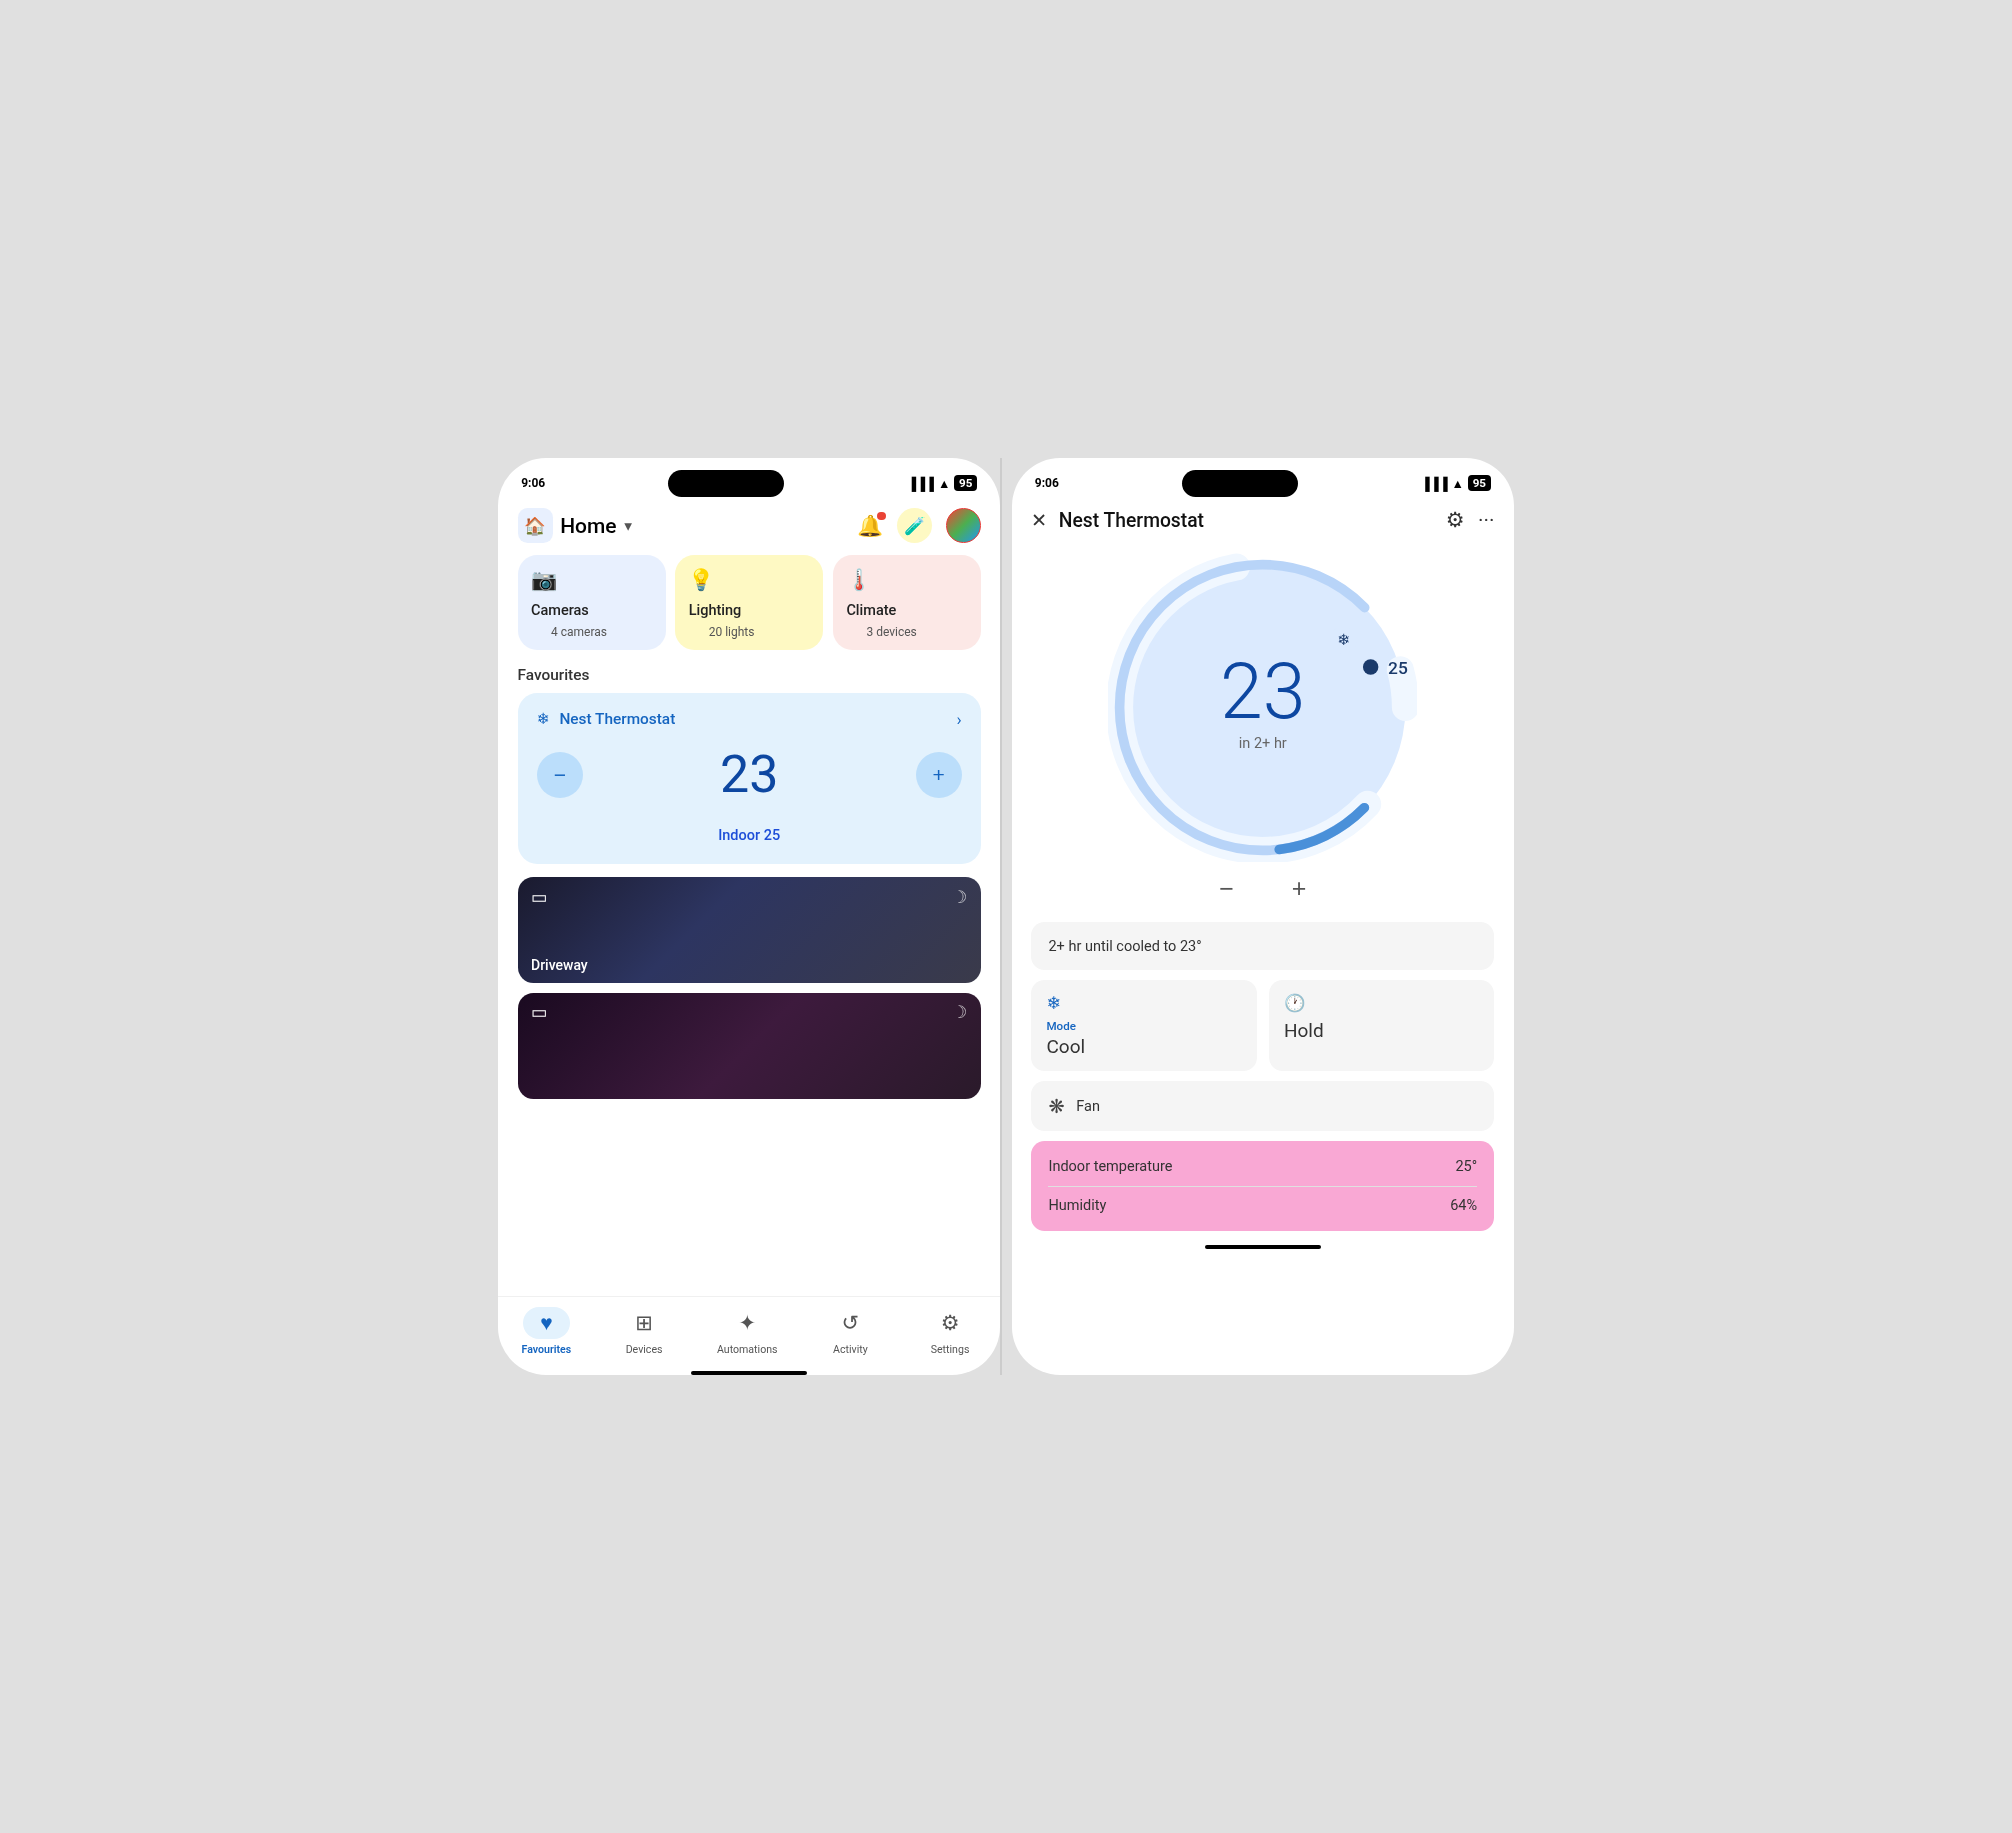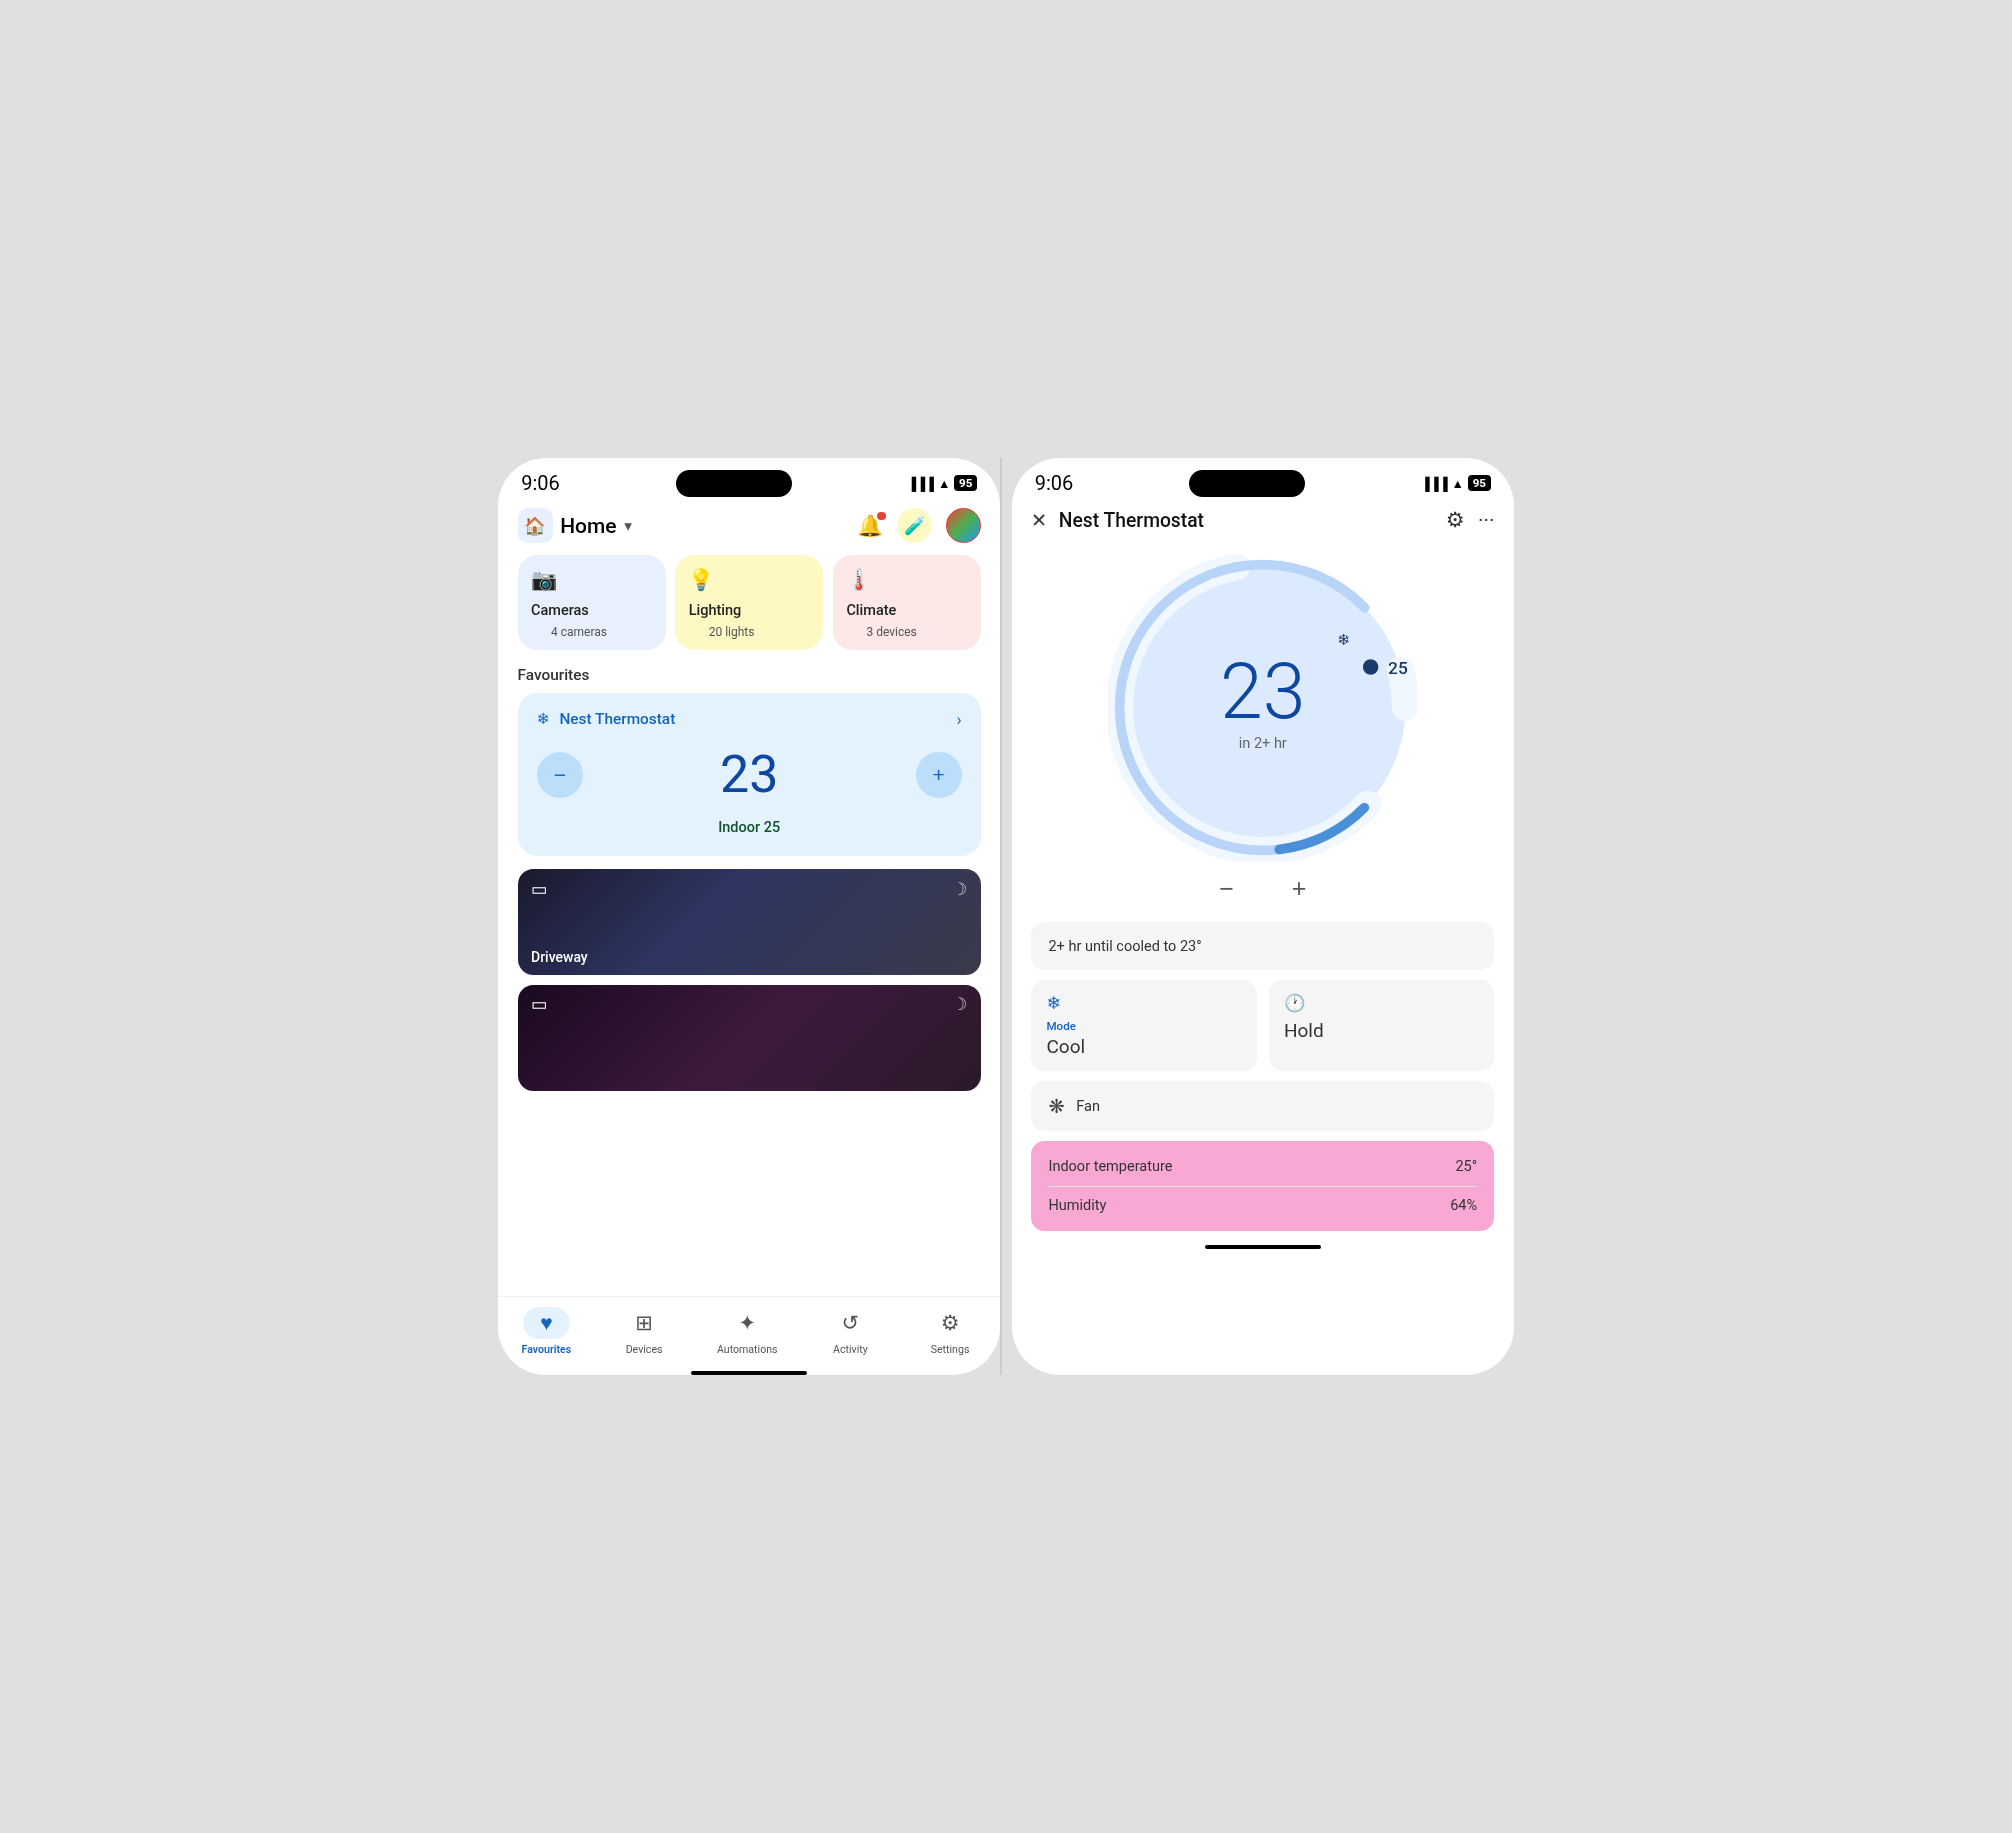--- a/index.html
+++ b/index.html
@@ -39,7 +39,7 @@
       font-size: 14.5px;
       font-weight: 600;
     }
-    .status-time { font-size: 20px; font-weight: 400; }
+    .status-time { font-size: 12px; font-weight: 700; }
     .status-pill {
       background: #000;
       border-radius: 19.3px;

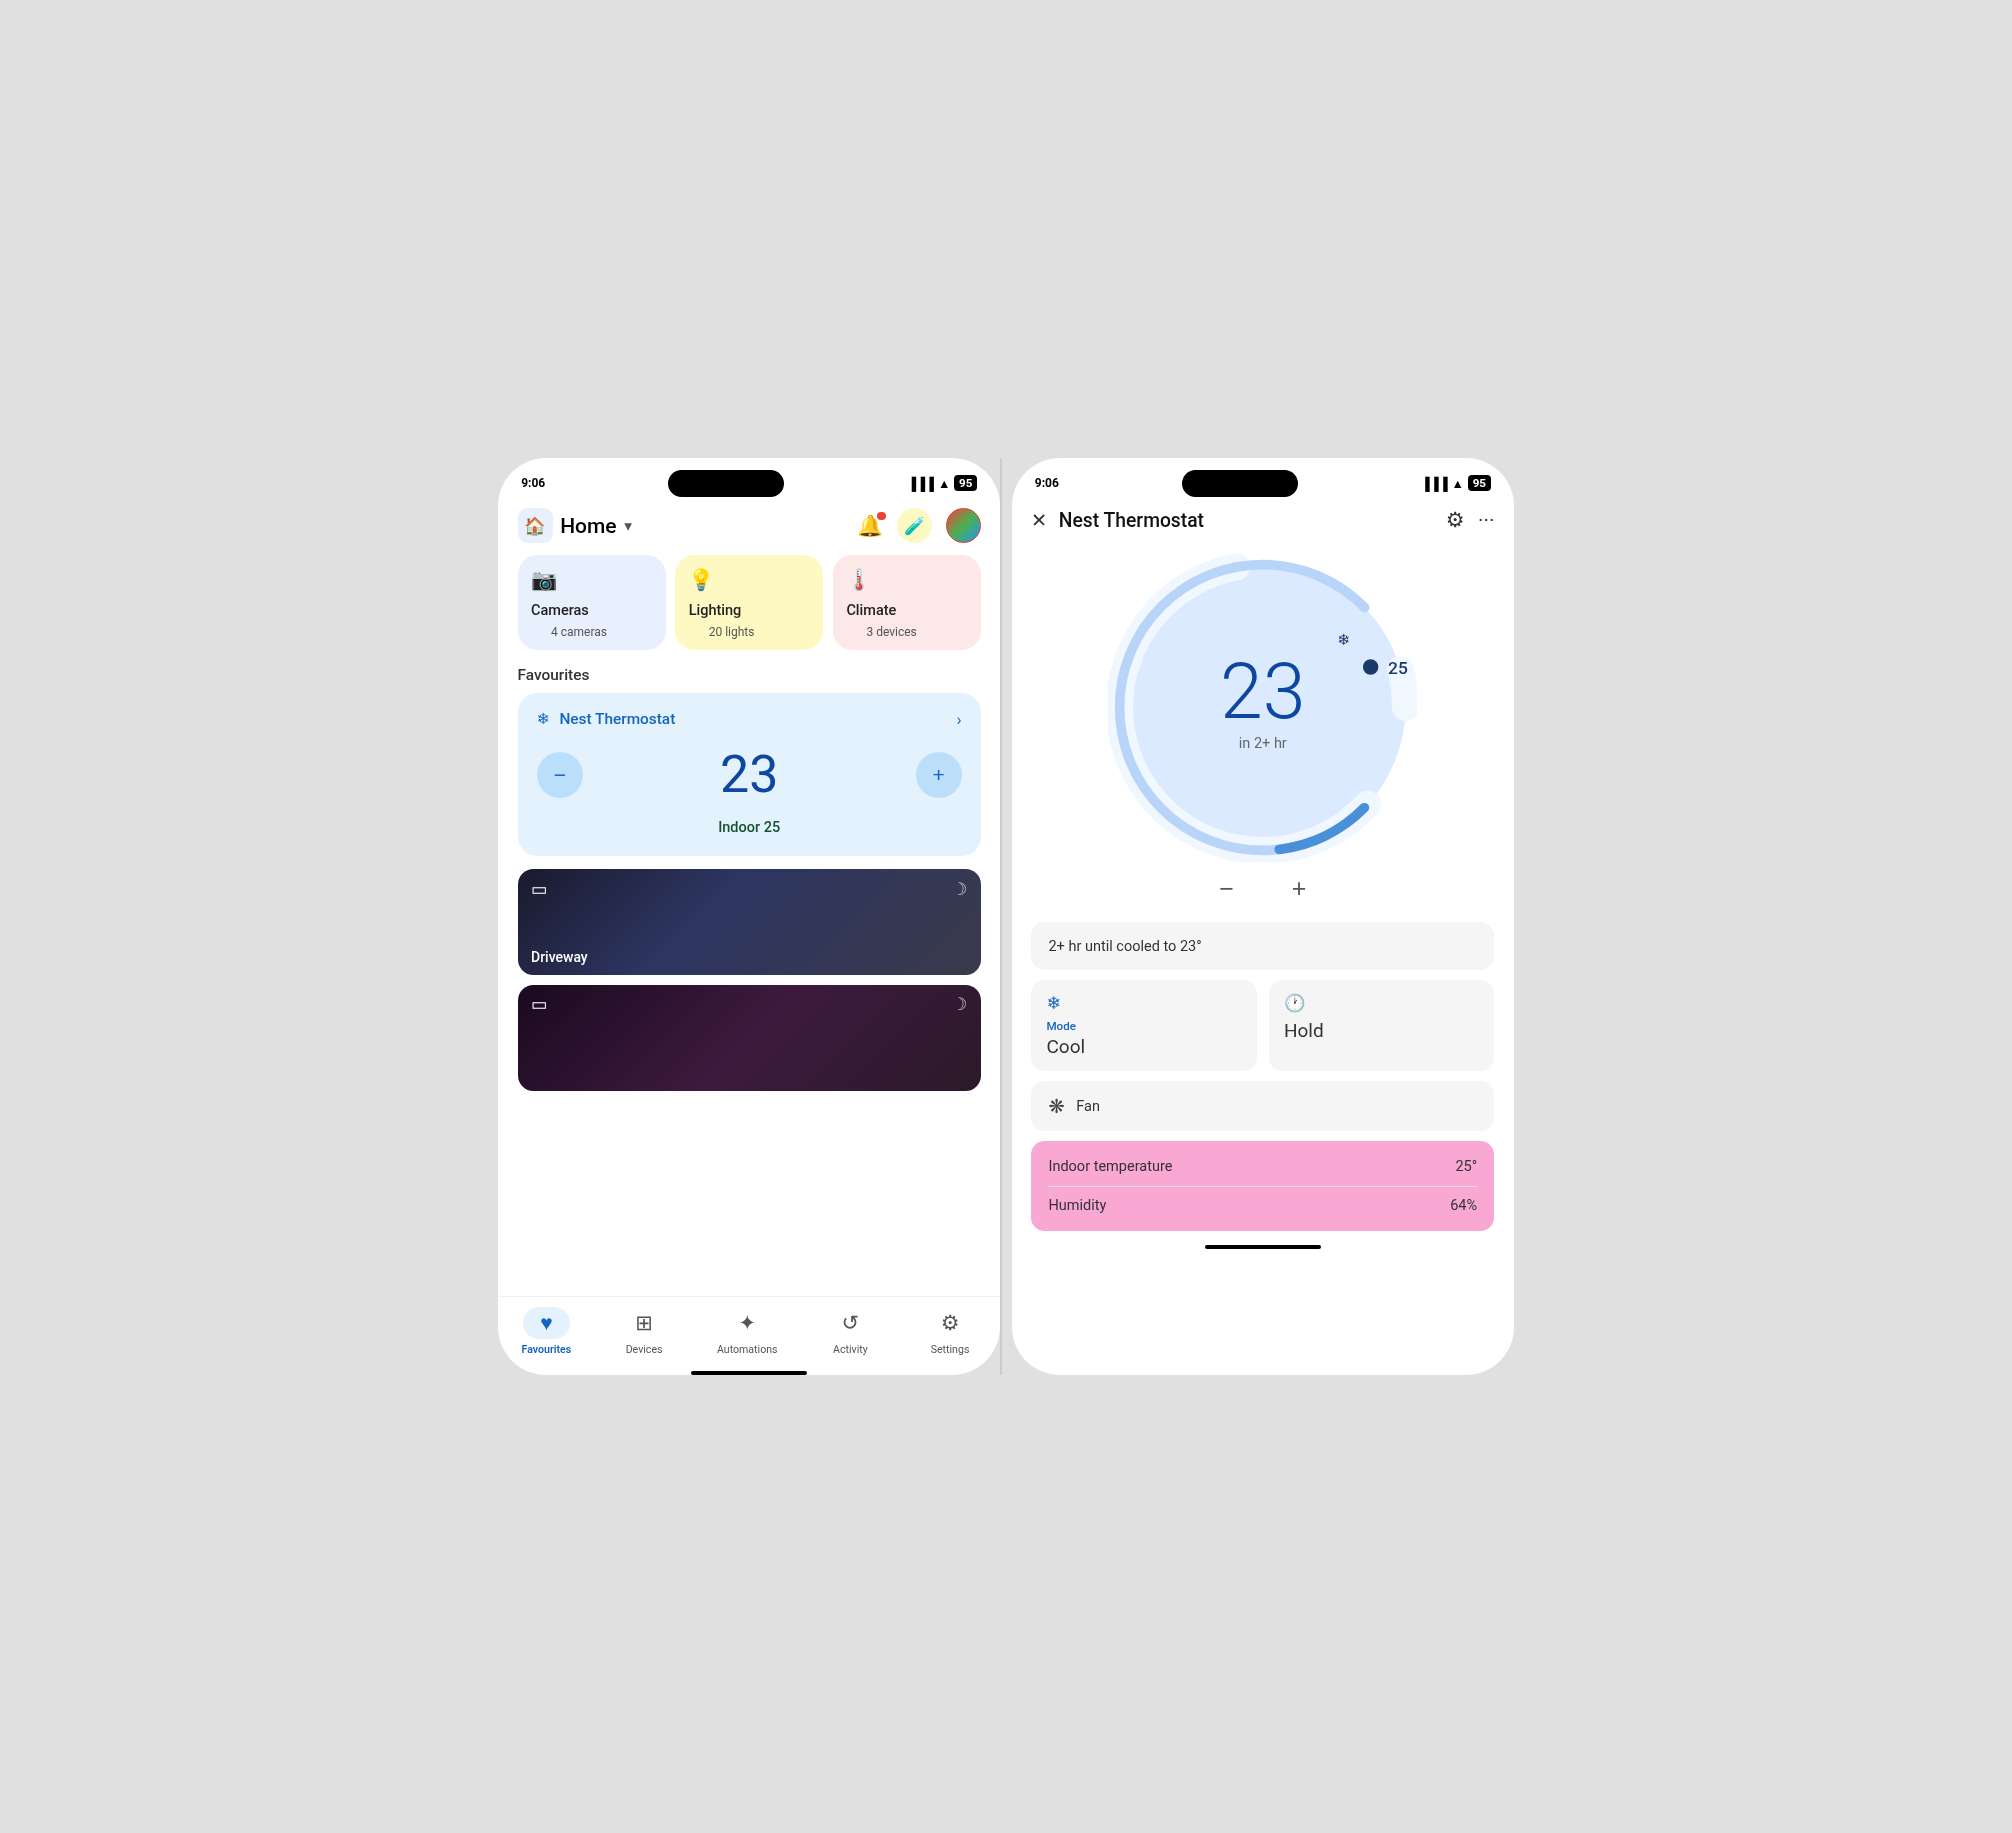--- a/index.html
+++ b/index.html
@@ -187,9 +187,9 @@
     .thermo-indoor {
       text-align: center;
       font-size: 14.5px;
-      color: #14532d;
+      color: #1d4ed8;
       font-weight: 500;
-      margin-top: 14px;
+      margin-top: 22px;
     }
 
     

